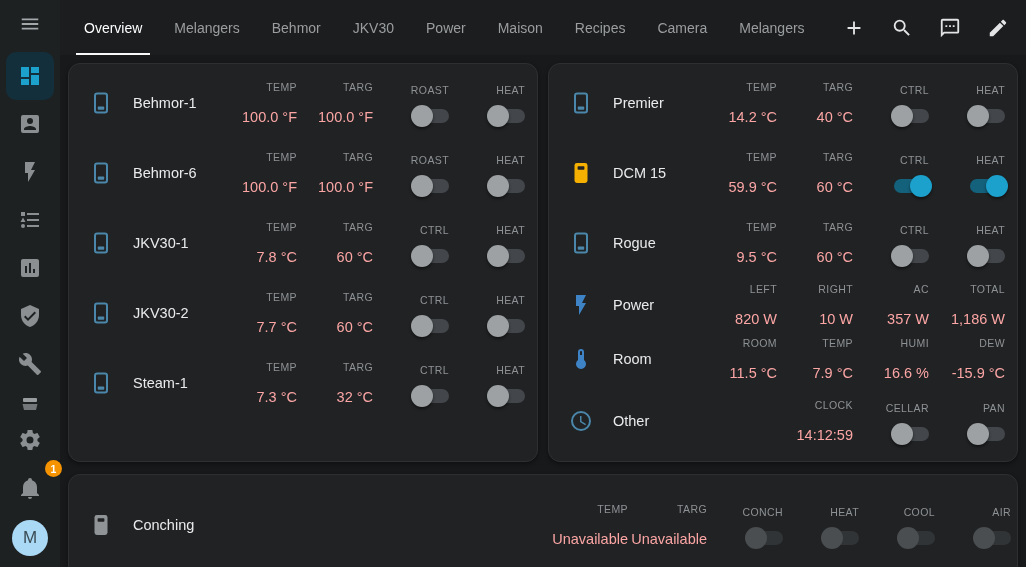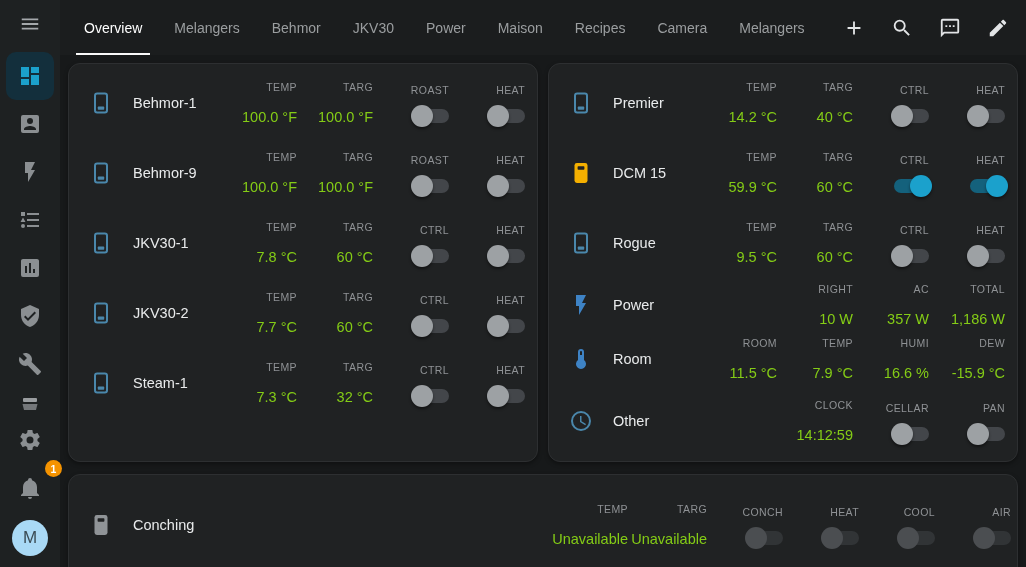--- a/index.html
+++ b/index.html
@@ -60,7 +60,7 @@
   .card-bottom .col.stat{width:79px}
   .col.tcol{align-items:flex-end}
   .clabel{font-size:10.5px;color:var(--txt2);letter-spacing:.4px;white-space:nowrap}
-  .cvalue{font-size:14.5px;color:#84cc16;margin-top:16px;white-space:nowrap}
+  .cvalue{font-size:14.5px;color:#fca5a5;margin-top:16px;white-space:nowrap}
   .tcol .clabel{margin-bottom:13px}
 
   .toggle{position:relative;width:35px;height:14px;border-radius:7px;background:#43464a;flex:none;cursor:pointer}

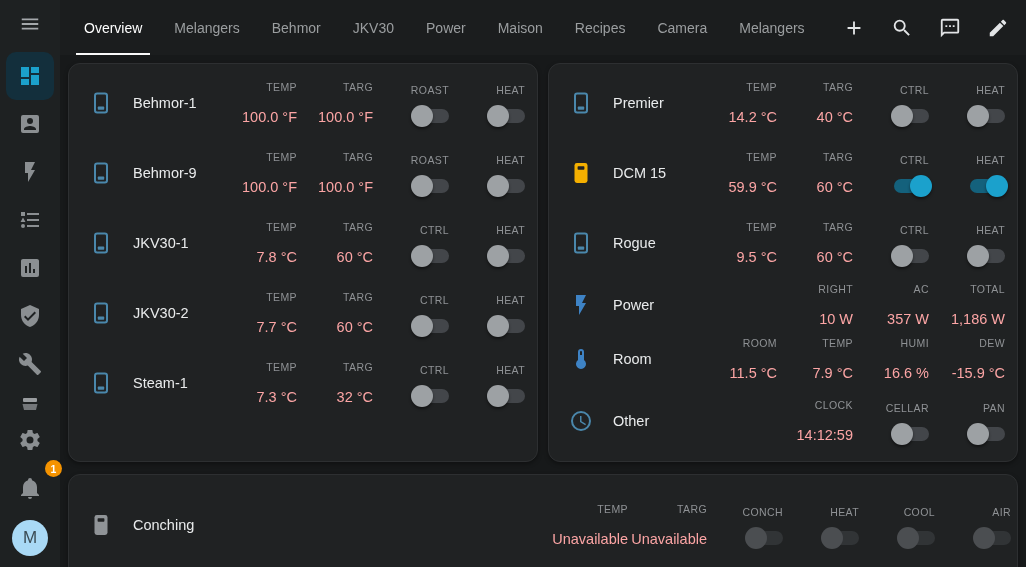--- a/index.html
+++ b/index.html
@@ -214,7 +214,7 @@
               <rect x="8.8" y="15.6" width="6.4" height="3.1" rx="0.6" fill="currentColor"></rect>
             </svg>
           </span>
-          <span class="rname">Behmor-9</span>
+          <span class="rname">Behmor-6</span>
           <div class="col stat">
             <div class="clabel">TEMP</div>
             <div class="cvalue">100.0 °F</div>

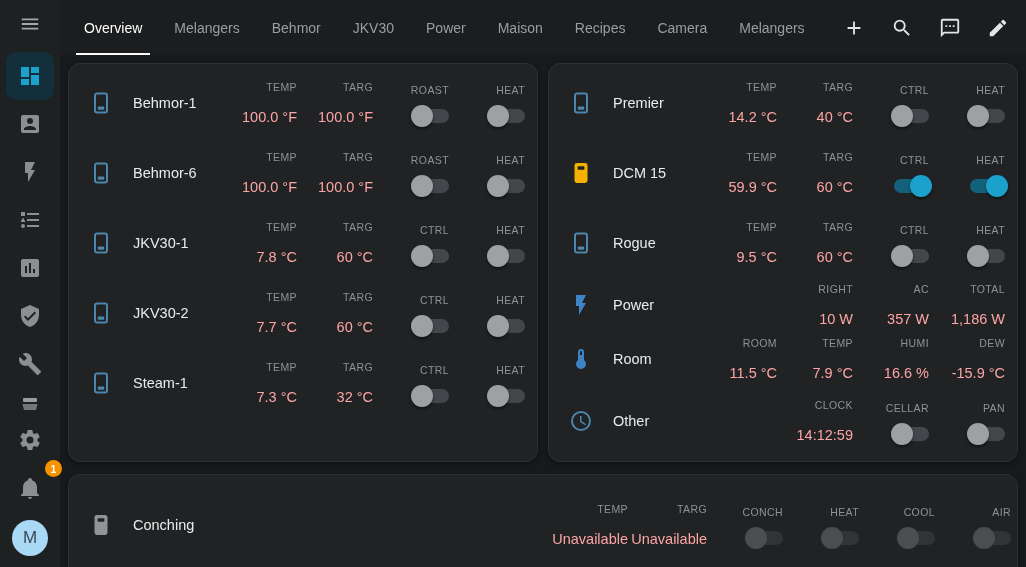--- a/index.html
+++ b/index.html
@@ -420,6 +420,10 @@
           </span>
           <span class="rname">Power</span>
           <div class="col stat">
+            <div class="clabel">LEFT</div>
+            <div class="cvalue">820 W</div>
+          </div>
+          <div class="col stat">
             <div class="clabel">RIGHT</div>
             <div class="cvalue">10 W</div>
           </div>

